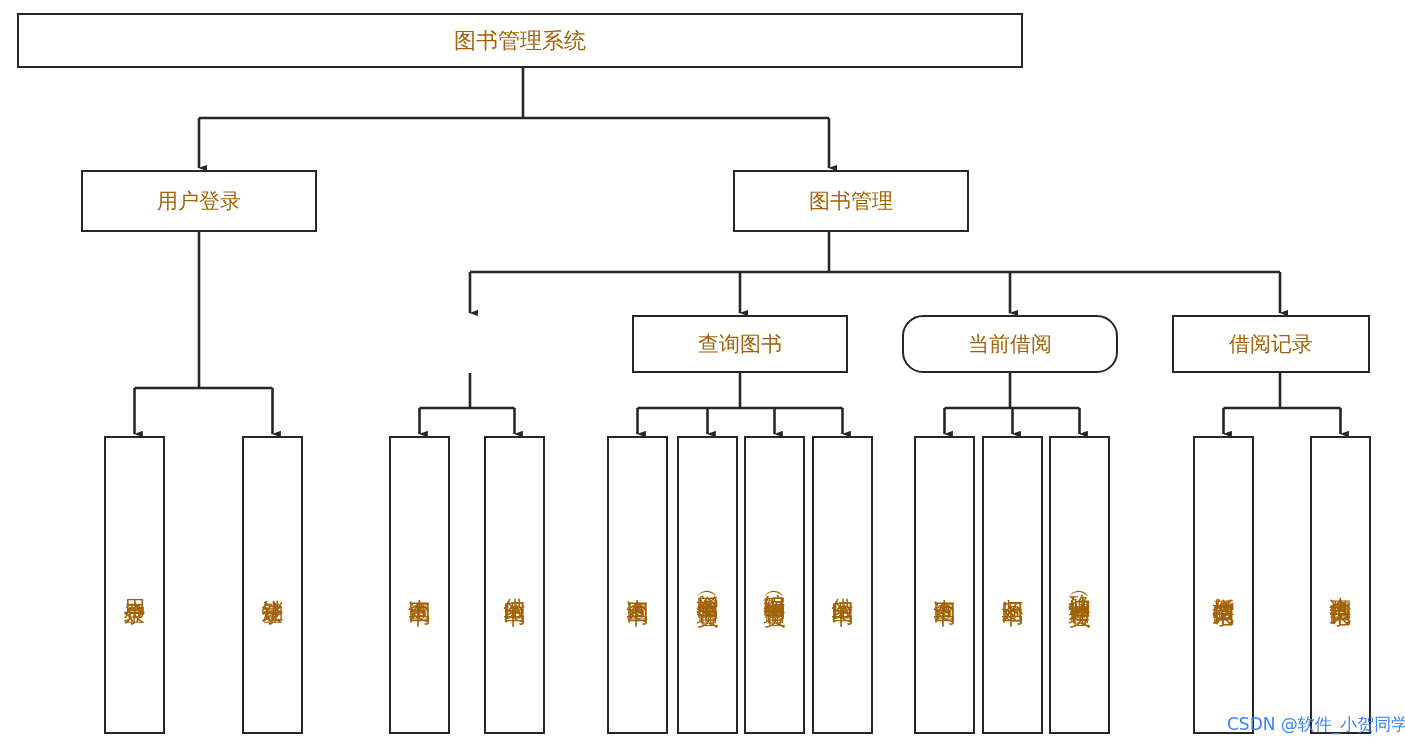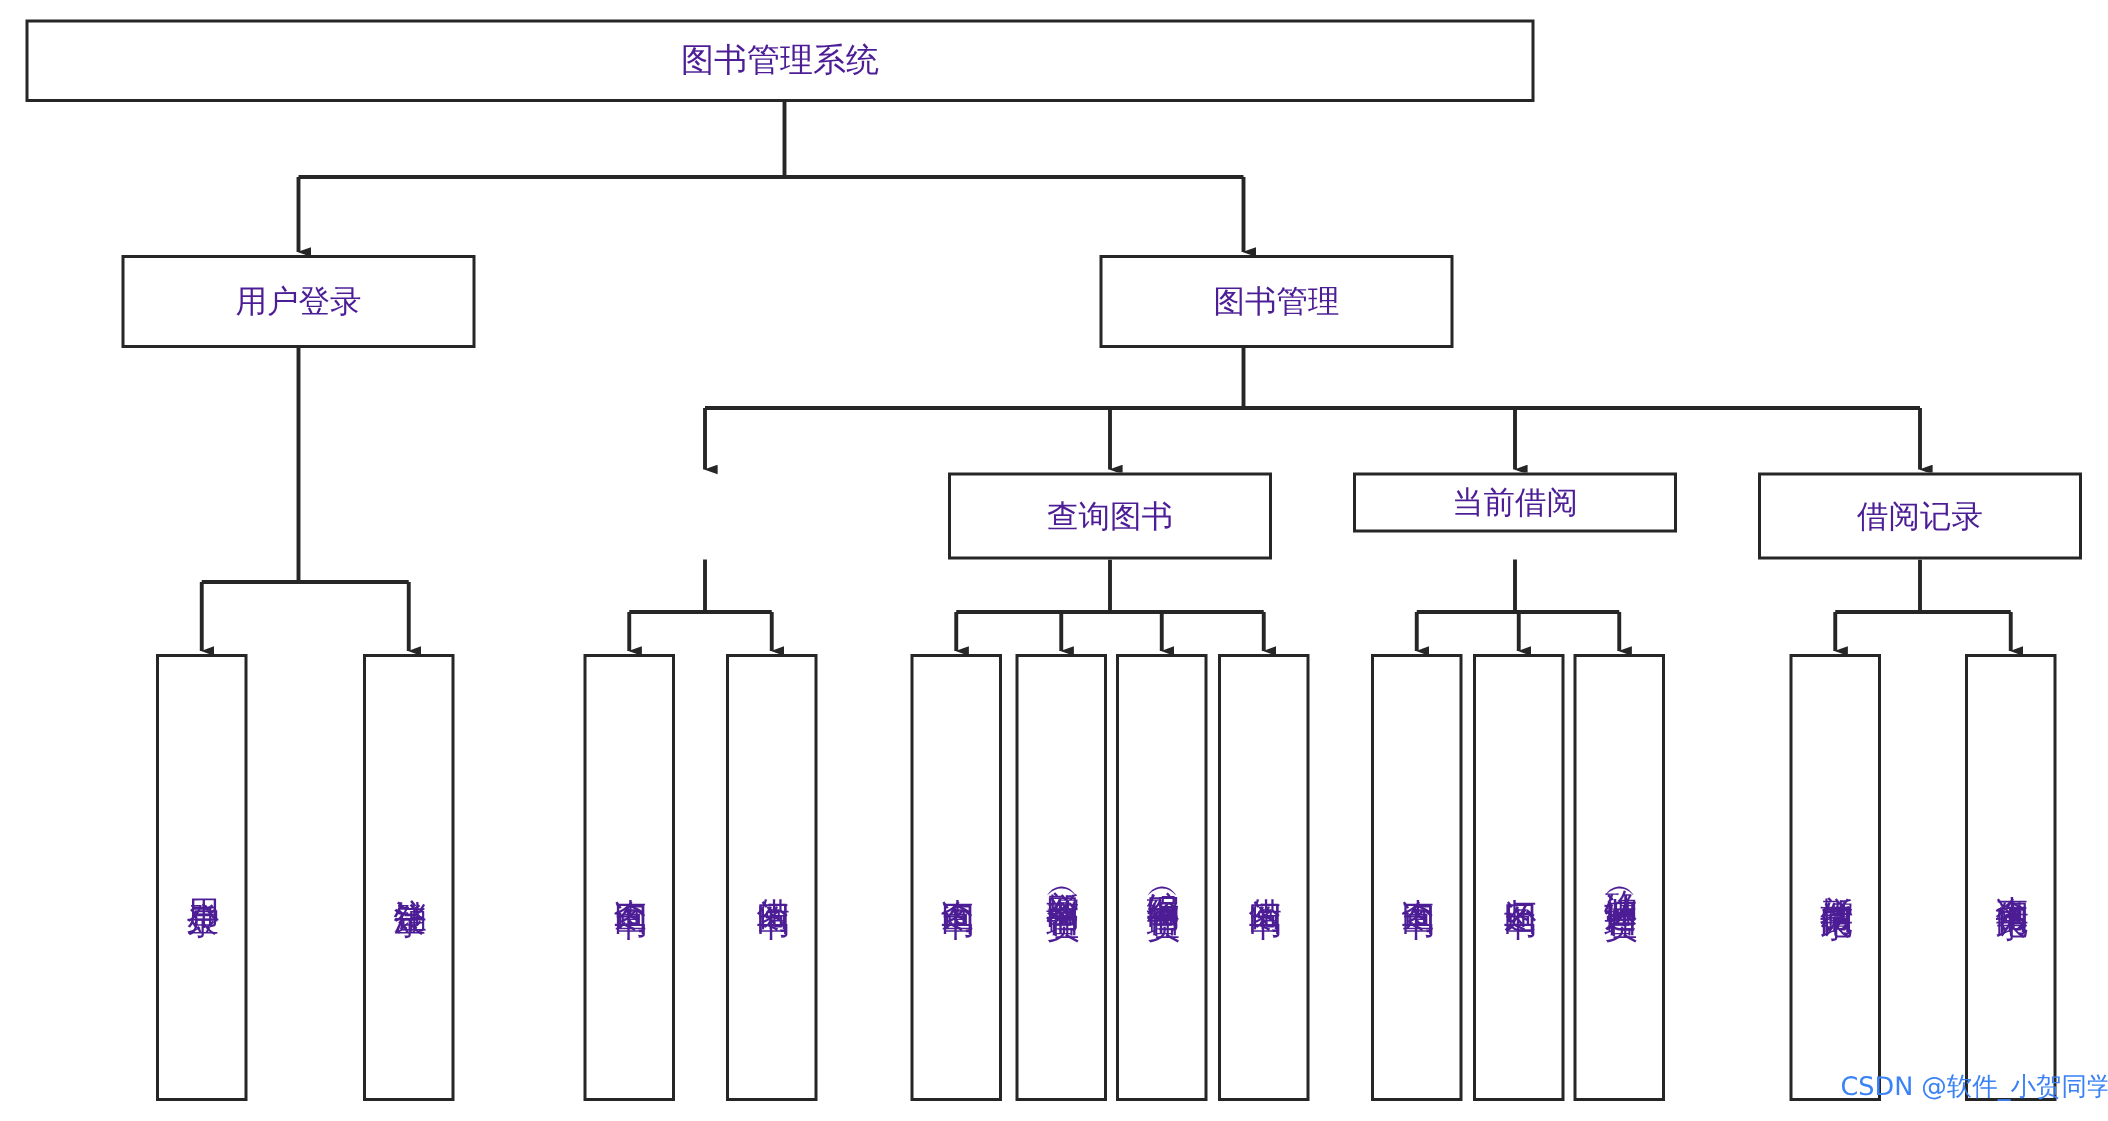--- a/index.html
+++ b/index.html
@@ -37,7 +37,7 @@
     overflow: hidden;
   }
   .node-label {
-    color: #4c1d95;
+    color: #a16207;
     text-align: center;
     line-height: 1.18;
     white-space: nowrap;

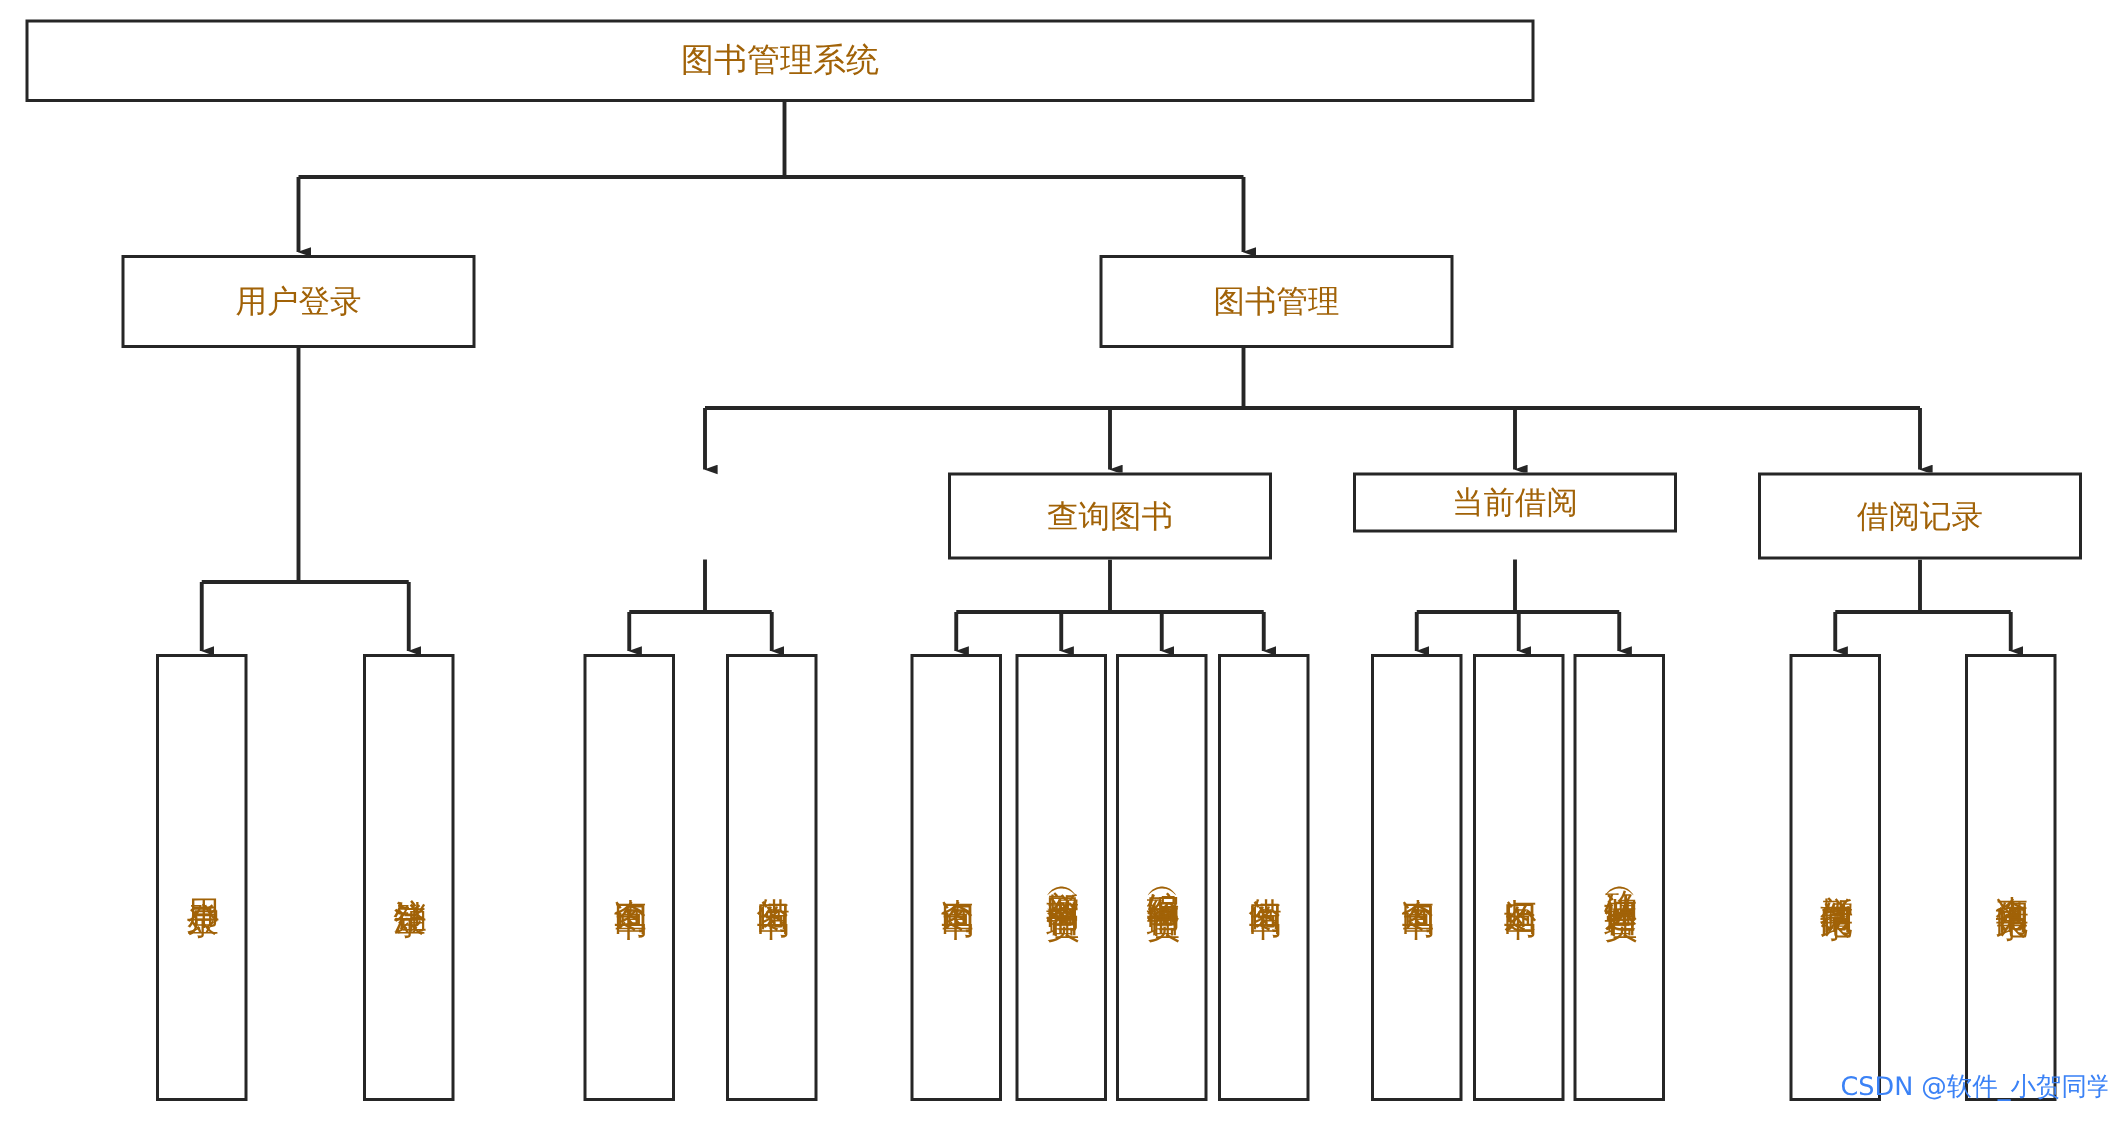--- a/index.html
+++ b/index.html
@@ -137,7 +137,7 @@
     <span class="node-label">查询图书</span>
   </div>
 
-  <div class="node-box h-node" style="left:902px; top:315px; width:216px; height:40px;">
+  <div class="node-box h-node" style="left:902px; top:315px; width:216px; height:58px;border-radius:21px;">
     <span class="node-label">当前借阅</span>
   </div>
 

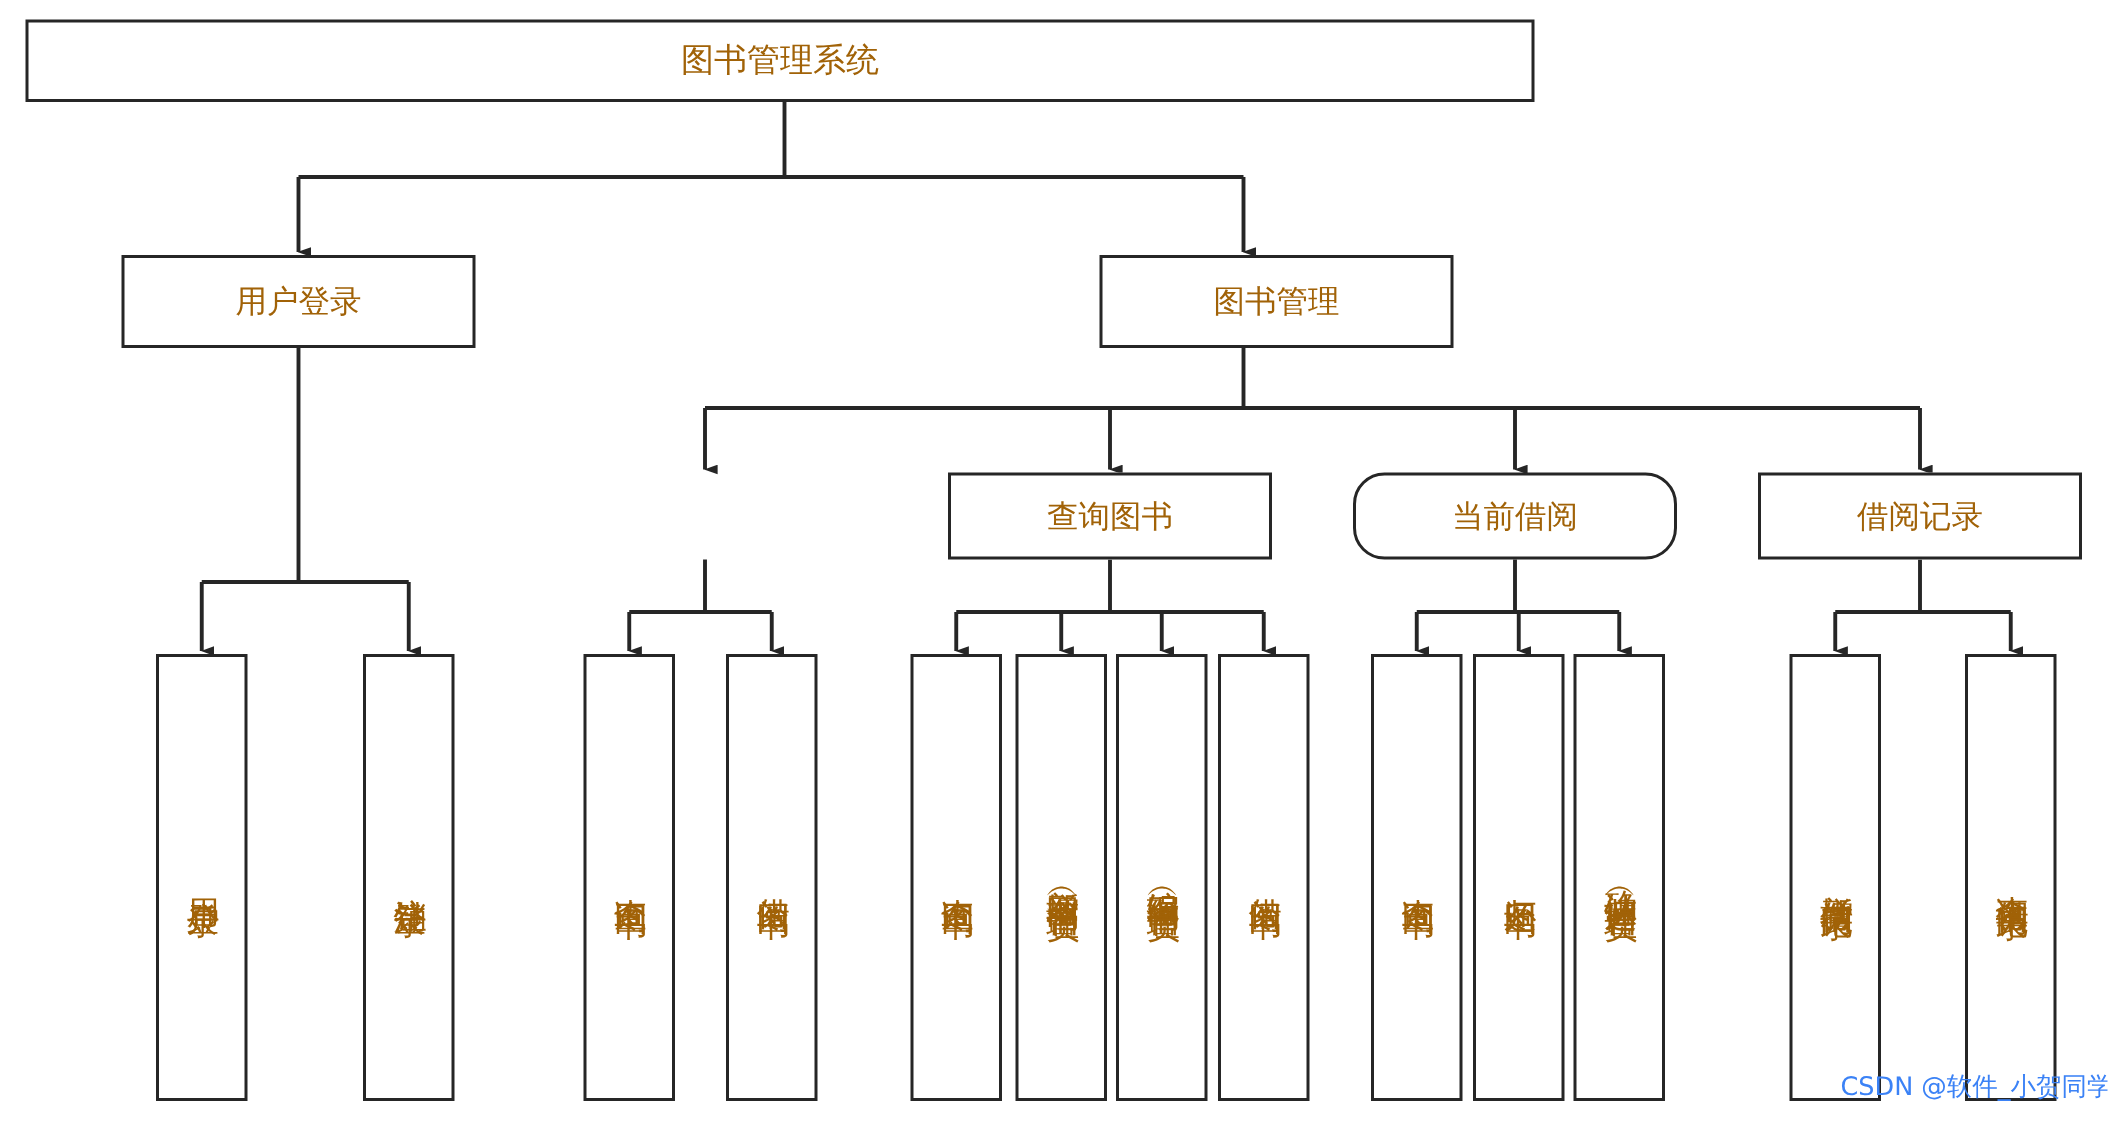--- a/index.html
+++ b/index.html
@@ -141,7 +141,7 @@
     <span class="node-label">当前借阅</span>
   </div>
 
-  <div class="node-box h-node" style="left:1172px; top:315px; width:216px; height:58px;">
+  <div class="node-box h-node" style="left:1172px; top:315px; width:198px; height:58px;">
     <span class="node-label">借阅记录</span>
   </div>
 

